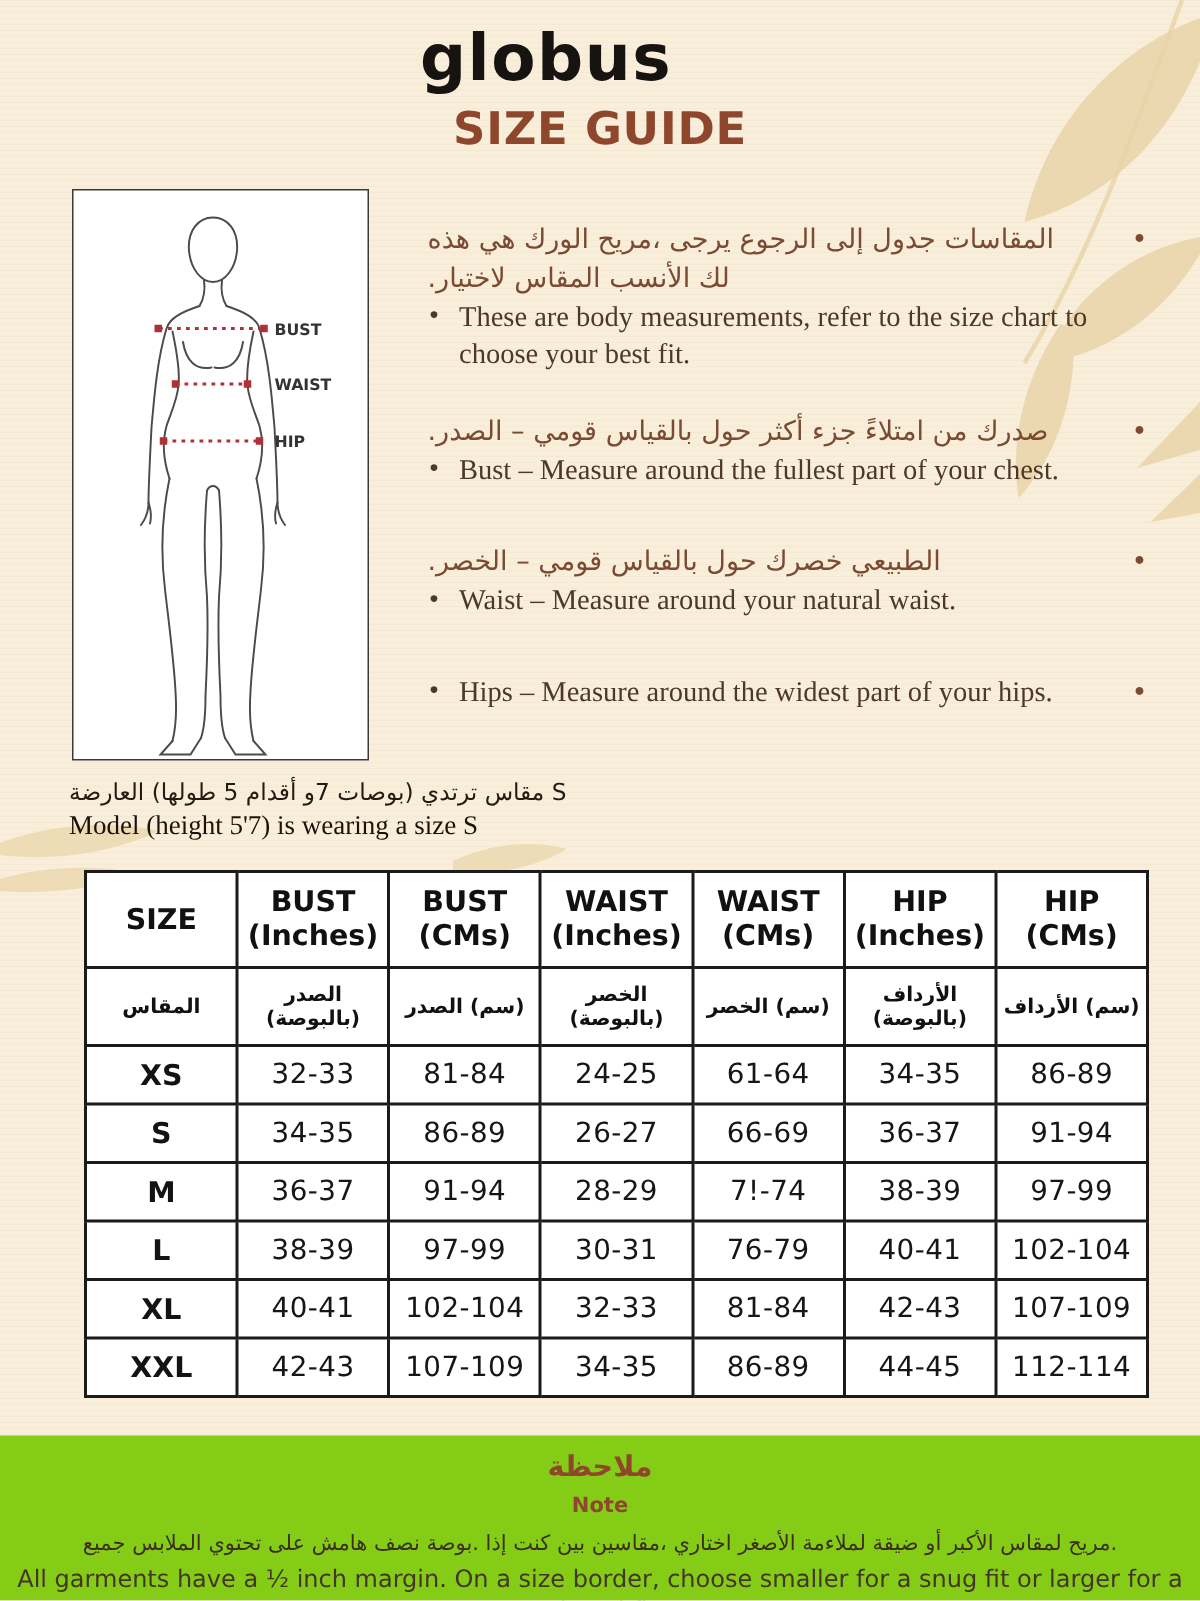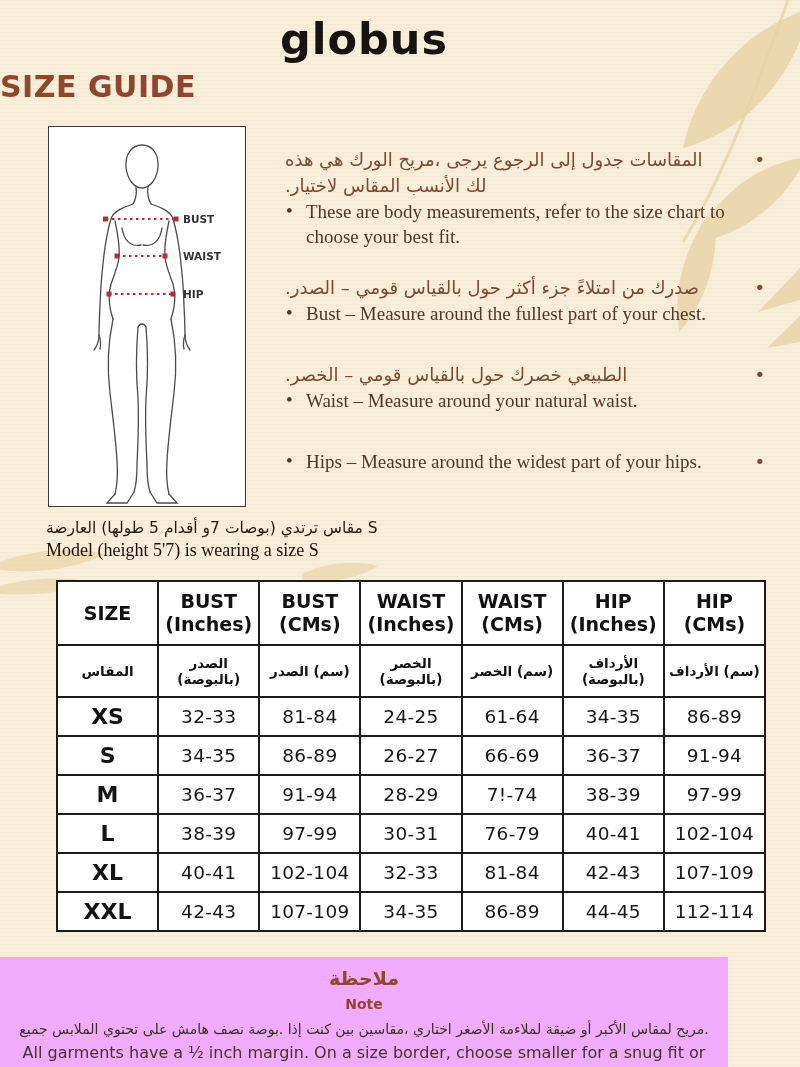--- a/index.html
+++ b/index.html
@@ -16,7 +16,7 @@
   .brand{position:absolute;top:14px;left:0;width:728px;text-align:center;
     font-family:"DejaVu Sans",sans-serif;font-weight:600;font-size:43px;line-height:50px;
     color:#171310;letter-spacing:1px;}
-  .page-title{position:absolute;top:69px;left:0;width:800px;
+  .page-title{position:absolute;top:69px;left:0;width:800px;text-align:center;
     font-weight:800;font-size:30px;line-height:36px;color:#8e462c;letter-spacing:.5px;}
 
   .figure-box{position:absolute;left:48px;top:126px;width:198px;height:381px;

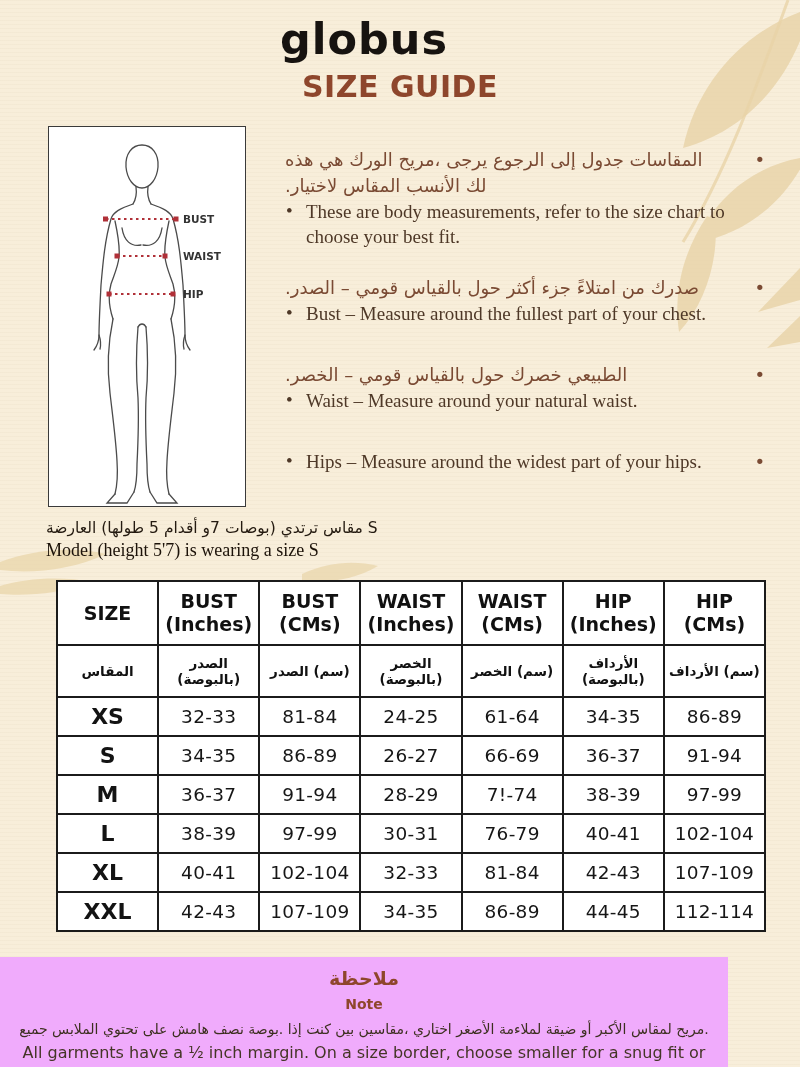--- a/index.html
+++ b/index.html
@@ -42,7 +42,7 @@
   .size-table th,.size-table td{border:2px solid #1b1b1b;text-align:center;vertical-align:middle;padding:0;}
   .size-table thead tr.hdr-en th{height:62px;font-weight:bold;font-size:19px;line-height:23px;color:#111;font-family:"DejaVu Sans",sans-serif;}
   .size-table thead tr.hdr-ar th{height:50px;font-weight:bold;font-size:13.5px;line-height:16px;color:#111;font-family:"DejaVu Sans",sans-serif;}
-  .size-table tbody th{height:37px;font-weight:bold;font-size:22px;color:#131313;}
+  .size-table tbody th{height:37px;font-weight:bold;font-size:19px;color:#131313;}
   .size-table tbody td{height:37px;font-size:18.5px;color:#161616;letter-spacing:.3px;}
 
   .note-band{position:absolute;left:0;top:957px;width:728px;height:110px;

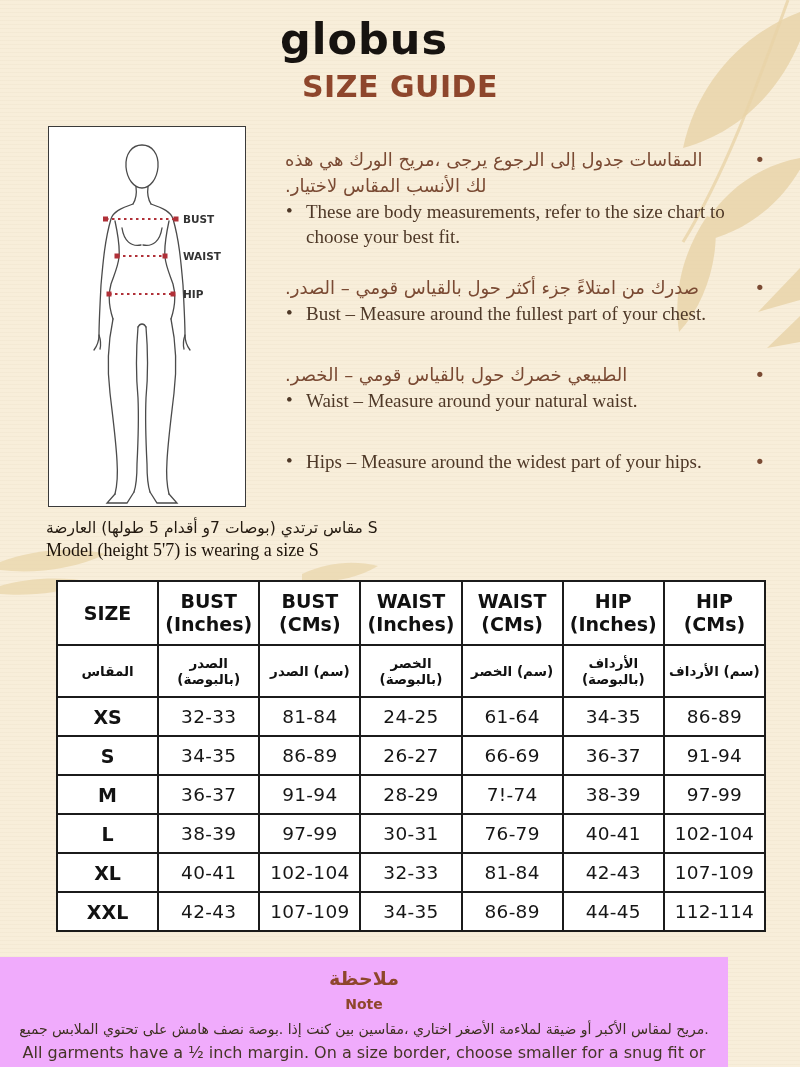--- a/index.html
+++ b/index.html
@@ -45,8 +45,8 @@
   .size-table tbody th{height:37px;font-weight:bold;font-size:19px;color:#131313;}
   .size-table tbody td{height:37px;font-size:18.5px;color:#161616;letter-spacing:.3px;}
 
-  .note-band{position:absolute;left:0;top:957px;width:728px;height:110px;
-    background:#f0abfc;text-align:center;}
+  .note-band{position:absolute;left:0;top:957px;width:800px;height:110px;
+    background:#84cc16;text-align:center;}
   .note-h-ar{margin-top:9px;font-weight:bold;font-size:19px;line-height:24px;color:#8e462c;}
   .note-h-en{margin-top:2px;font-weight:bold;font-size:14px;line-height:24px;color:#8e462c;}
   .note-ar{margin-top:4px;font-size:14px;line-height:19px;color:#3c2f1f;}

